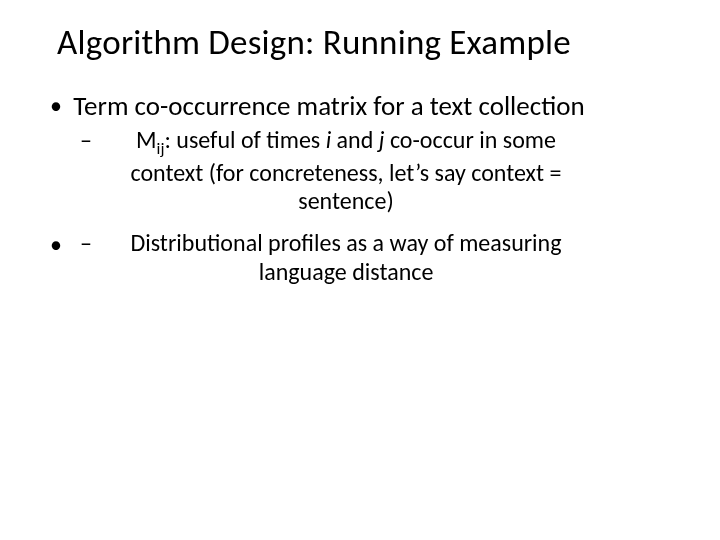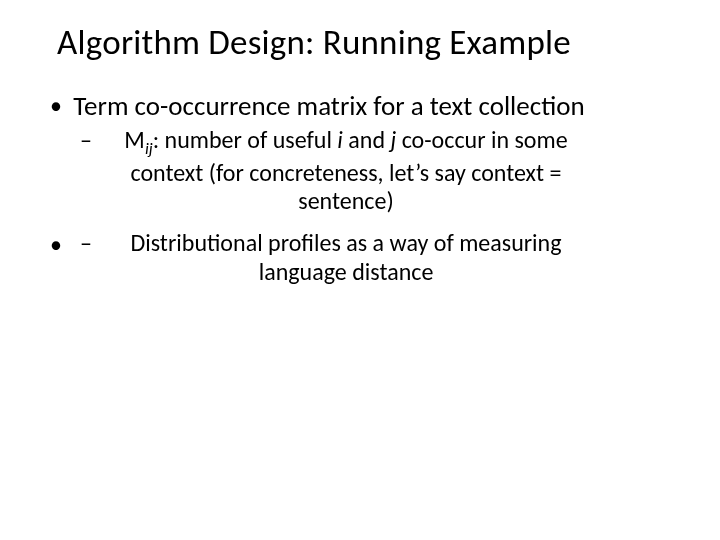--- a/index.html
+++ b/index.html
@@ -70,7 +70,6 @@
   .sub {
     font-size: 0.7em;
     vertical-align: sub;
-    font-style: italic;
   }
   .ital {
     font-style: italic;

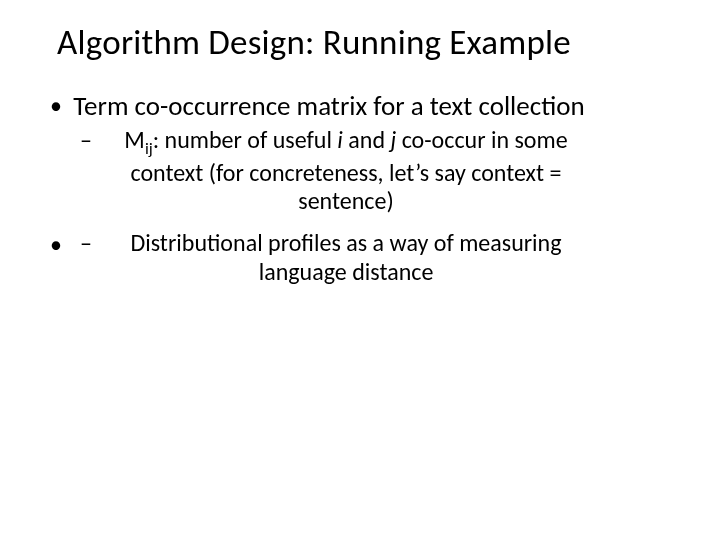--- a/index.html
+++ b/index.html
@@ -88,7 +88,7 @@
       <span>Term co-occurrence matrix for a text collection</span>
       <ul class="level2">
         <li>
-          <span>M</span><span class="sub">ij</span><span>: number of useful </span><span class="ital">i</span><span> and </span><span class="ital">j</span><span> co-occur in some context (for concreteness, let’s say context = sentence)</span>
+          <span>M</span><span class="sub">ij</span><span>: useful of times </span><span class="ital">i</span><span> and </span><span class="ital">j</span><span> co-occur in some context (for concreteness, let’s say context = sentence)</span>
         </li>
       </ul>
     </li>

